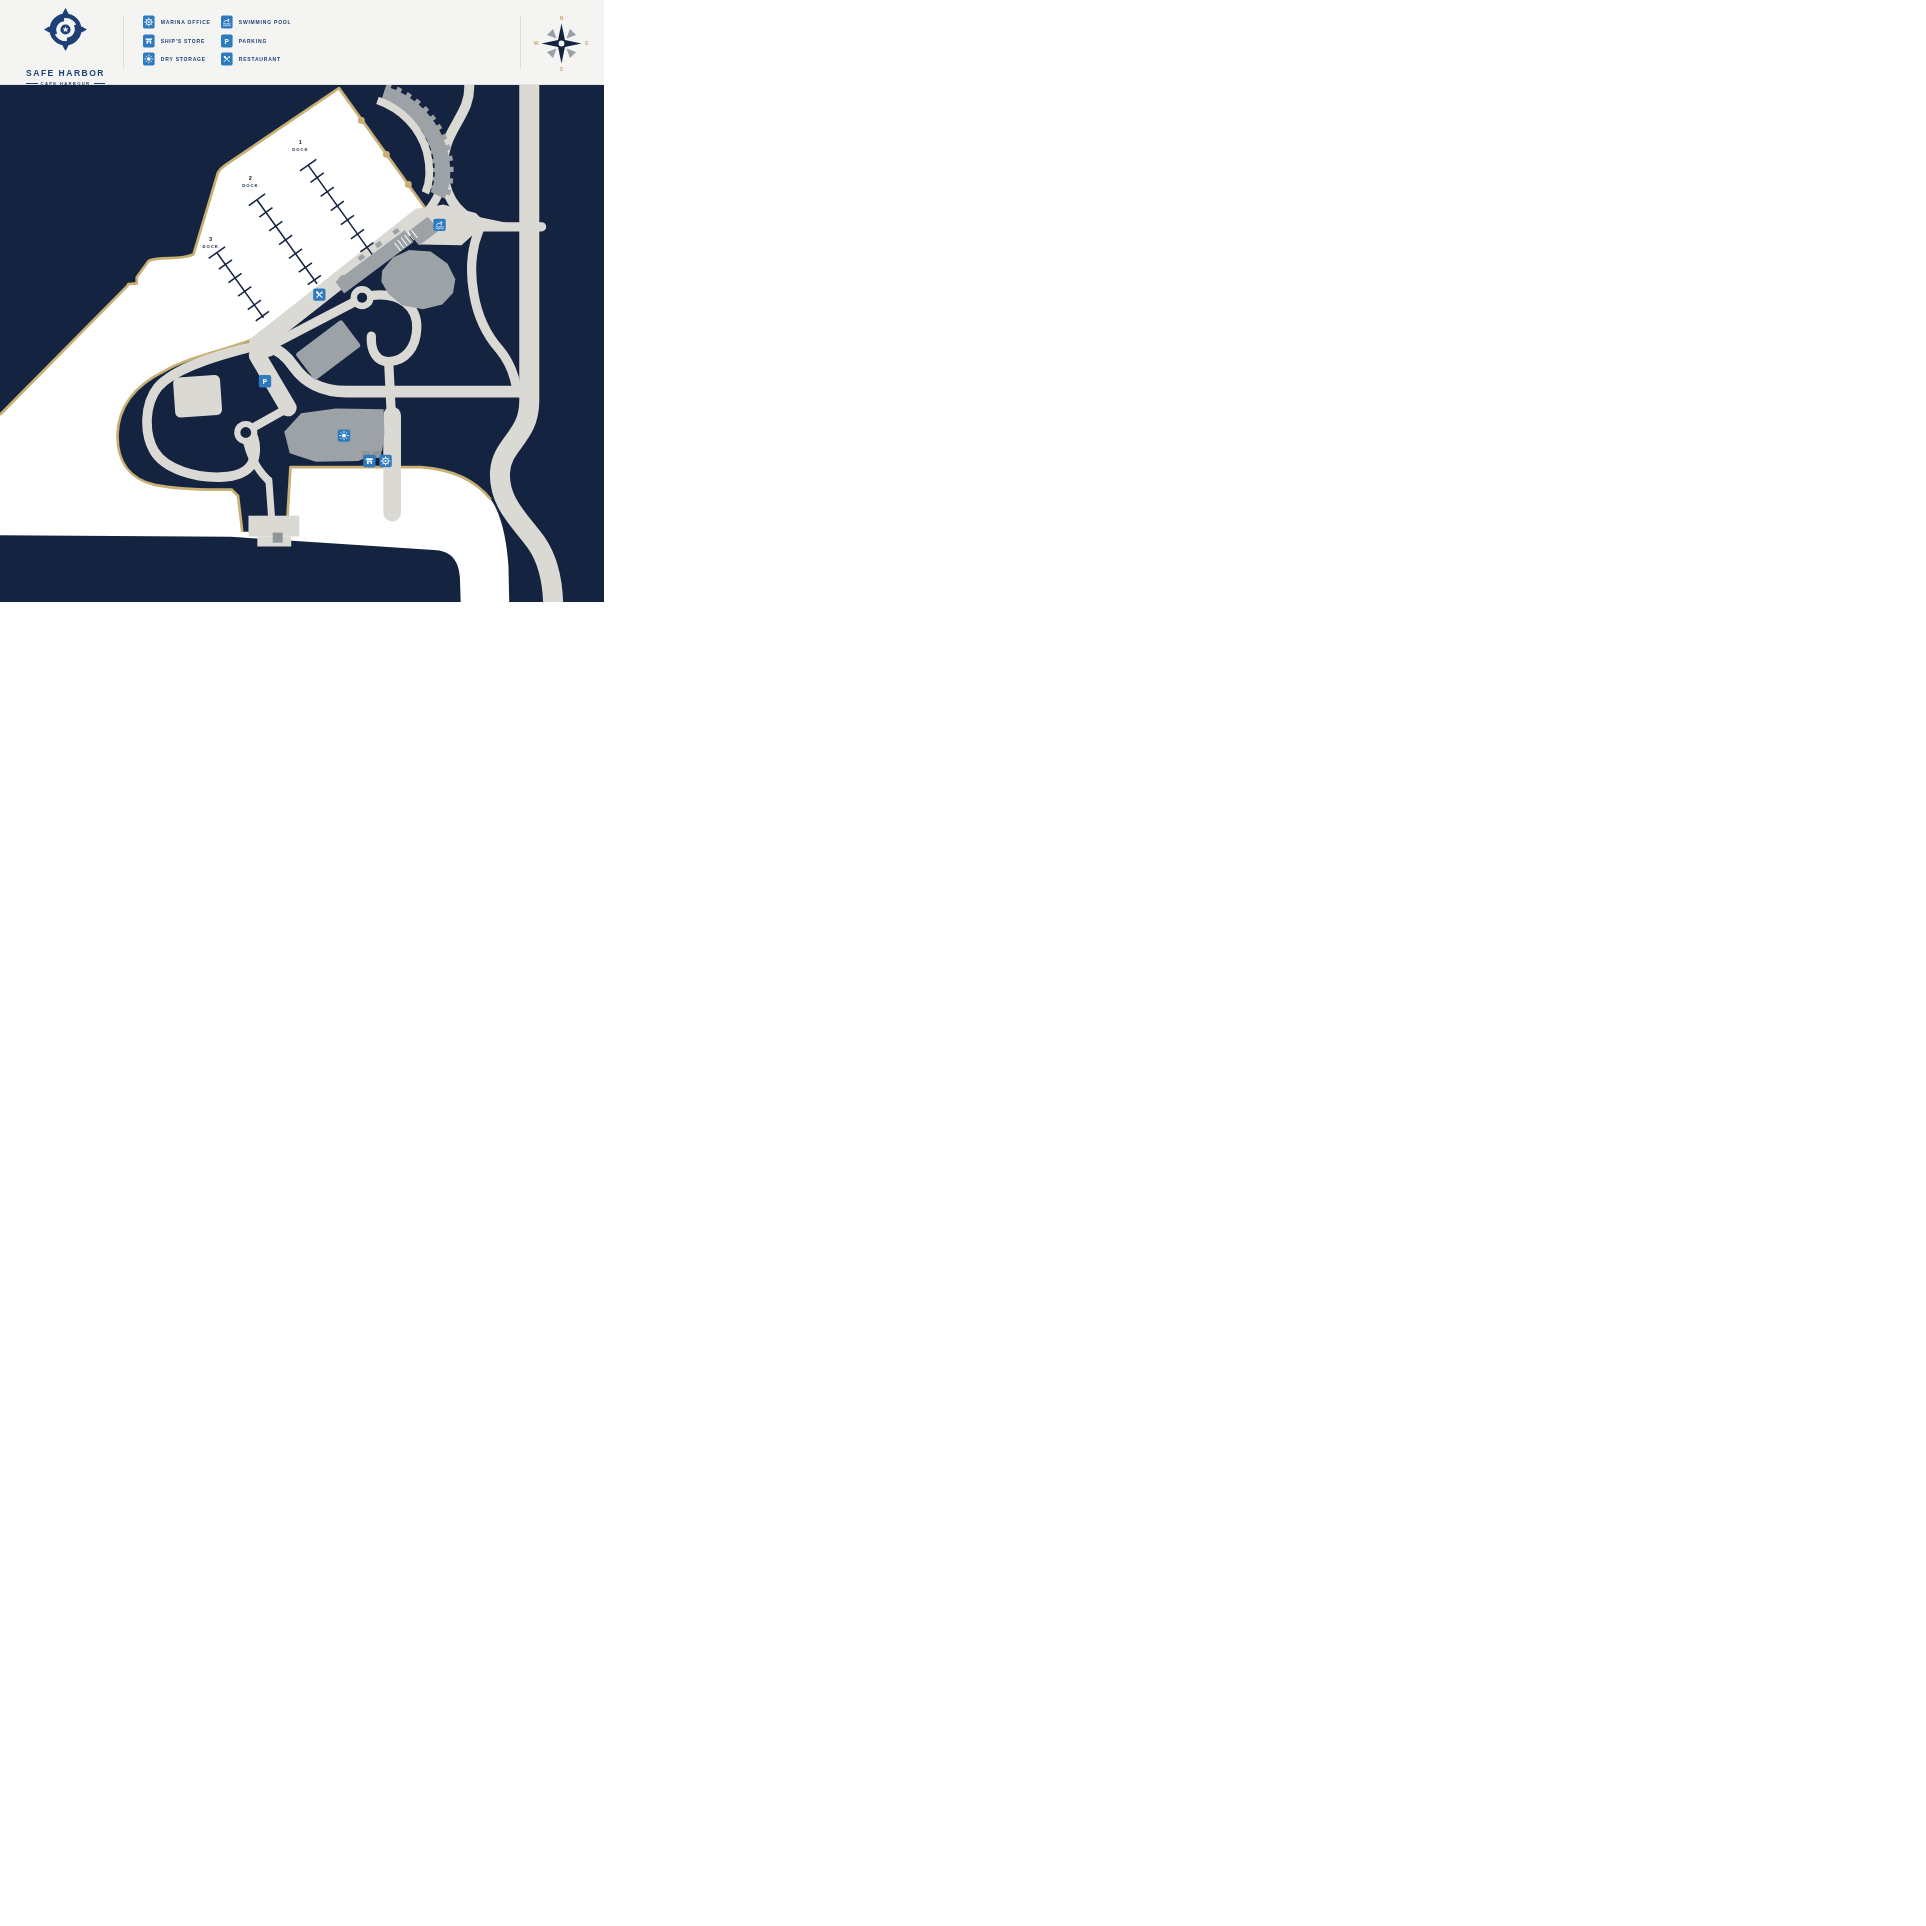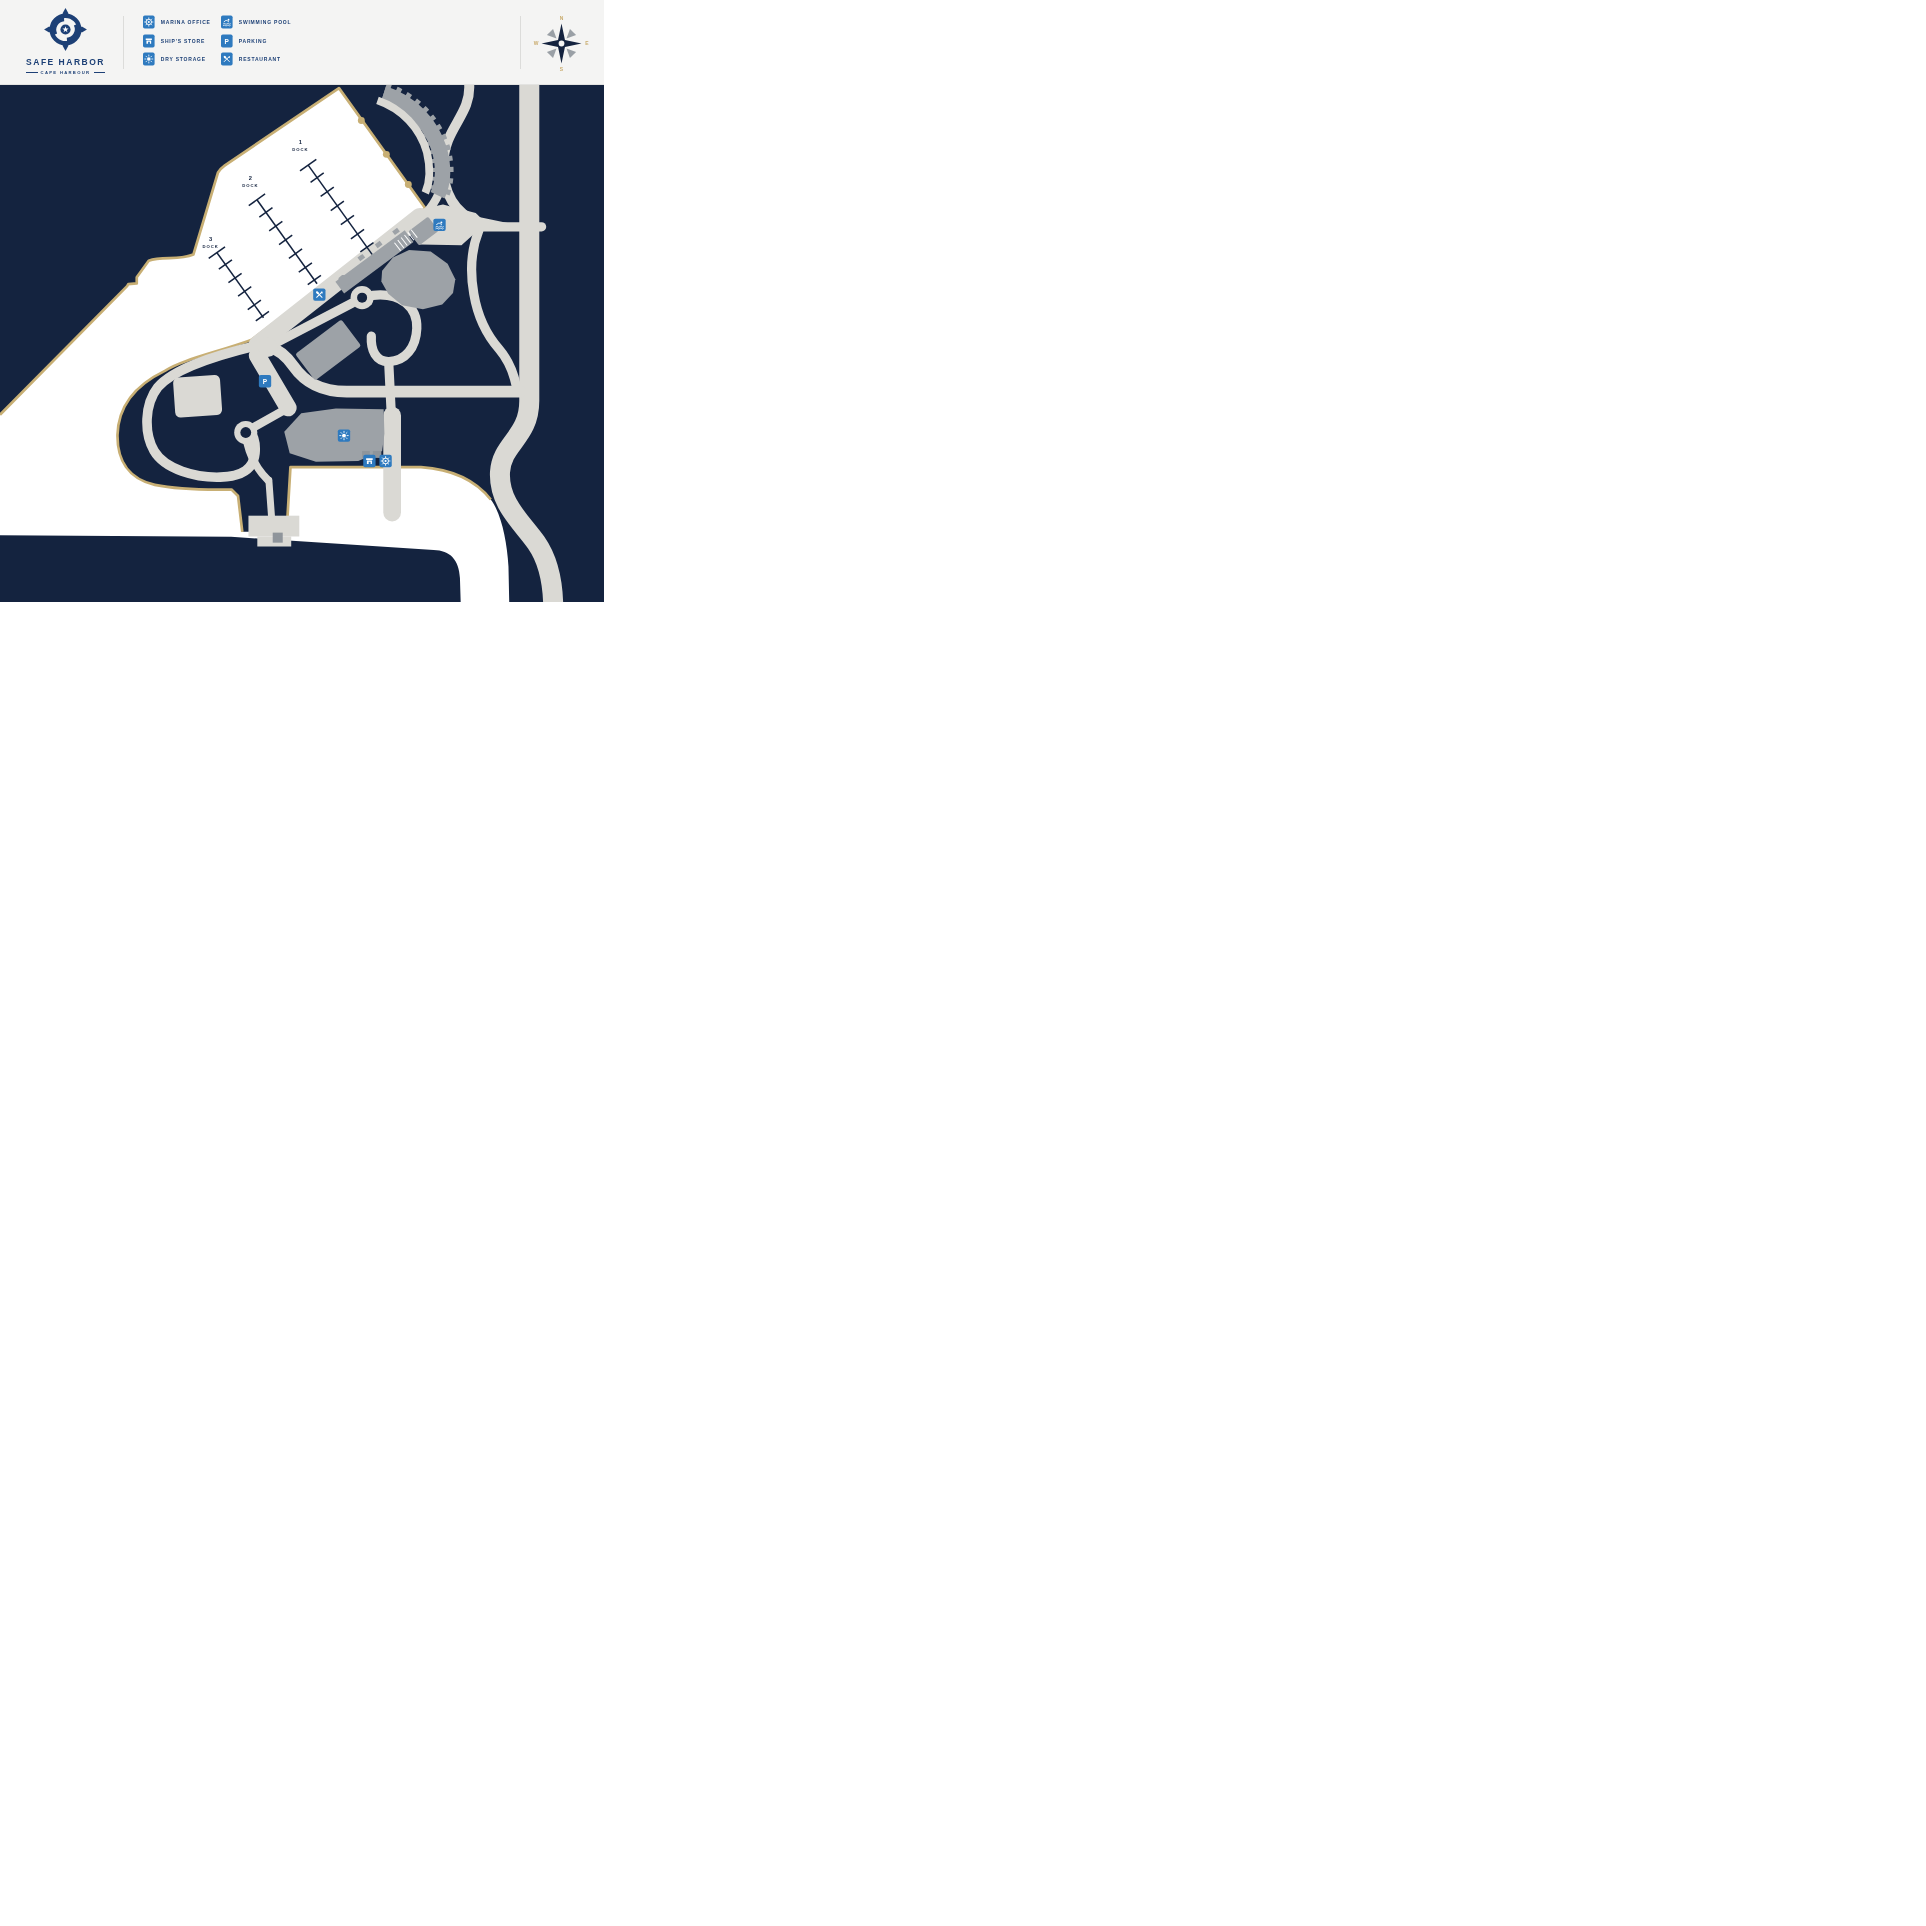--- a/index.html
+++ b/index.html
@@ -12,7 +12,7 @@
   .header{position:absolute;left:0;top:0;width:604px;height:84px;background:var(--header-bg);border-bottom:0.4px solid #e3e3e1;z-index:2;}
   .logo-block{position:absolute;left:23px;top:7px;width:85px;text-align:center;}
   .logo-mark{display:block;margin:0 auto;}
-  .brand-title{margin-top:5px;font-size:8.5px;font-weight:bold;letter-spacing:1.5px;color:var(--brand-navy);white-space:nowrap;}
+  .brand-title{margin-top:16px;font-size:8.5px;font-weight:bold;letter-spacing:1.5px;color:var(--brand-navy);white-space:nowrap;}
   .brand-sub{margin-top:2.7px;font-size:4.2px;font-weight:bold;letter-spacing:1.3px;color:var(--brand-navy);white-space:nowrap;display:flex;align-items:center;justify-content:center;gap:3.1px;}
   .brand-sub::before,.brand-sub::after{content:"";display:inline-block;width:11.6px;height:0.8px;background:var(--brand-navy);}
   .vdiv{position:absolute;top:16px;width:0.4px;height:53px;background:#dcdcda;}

